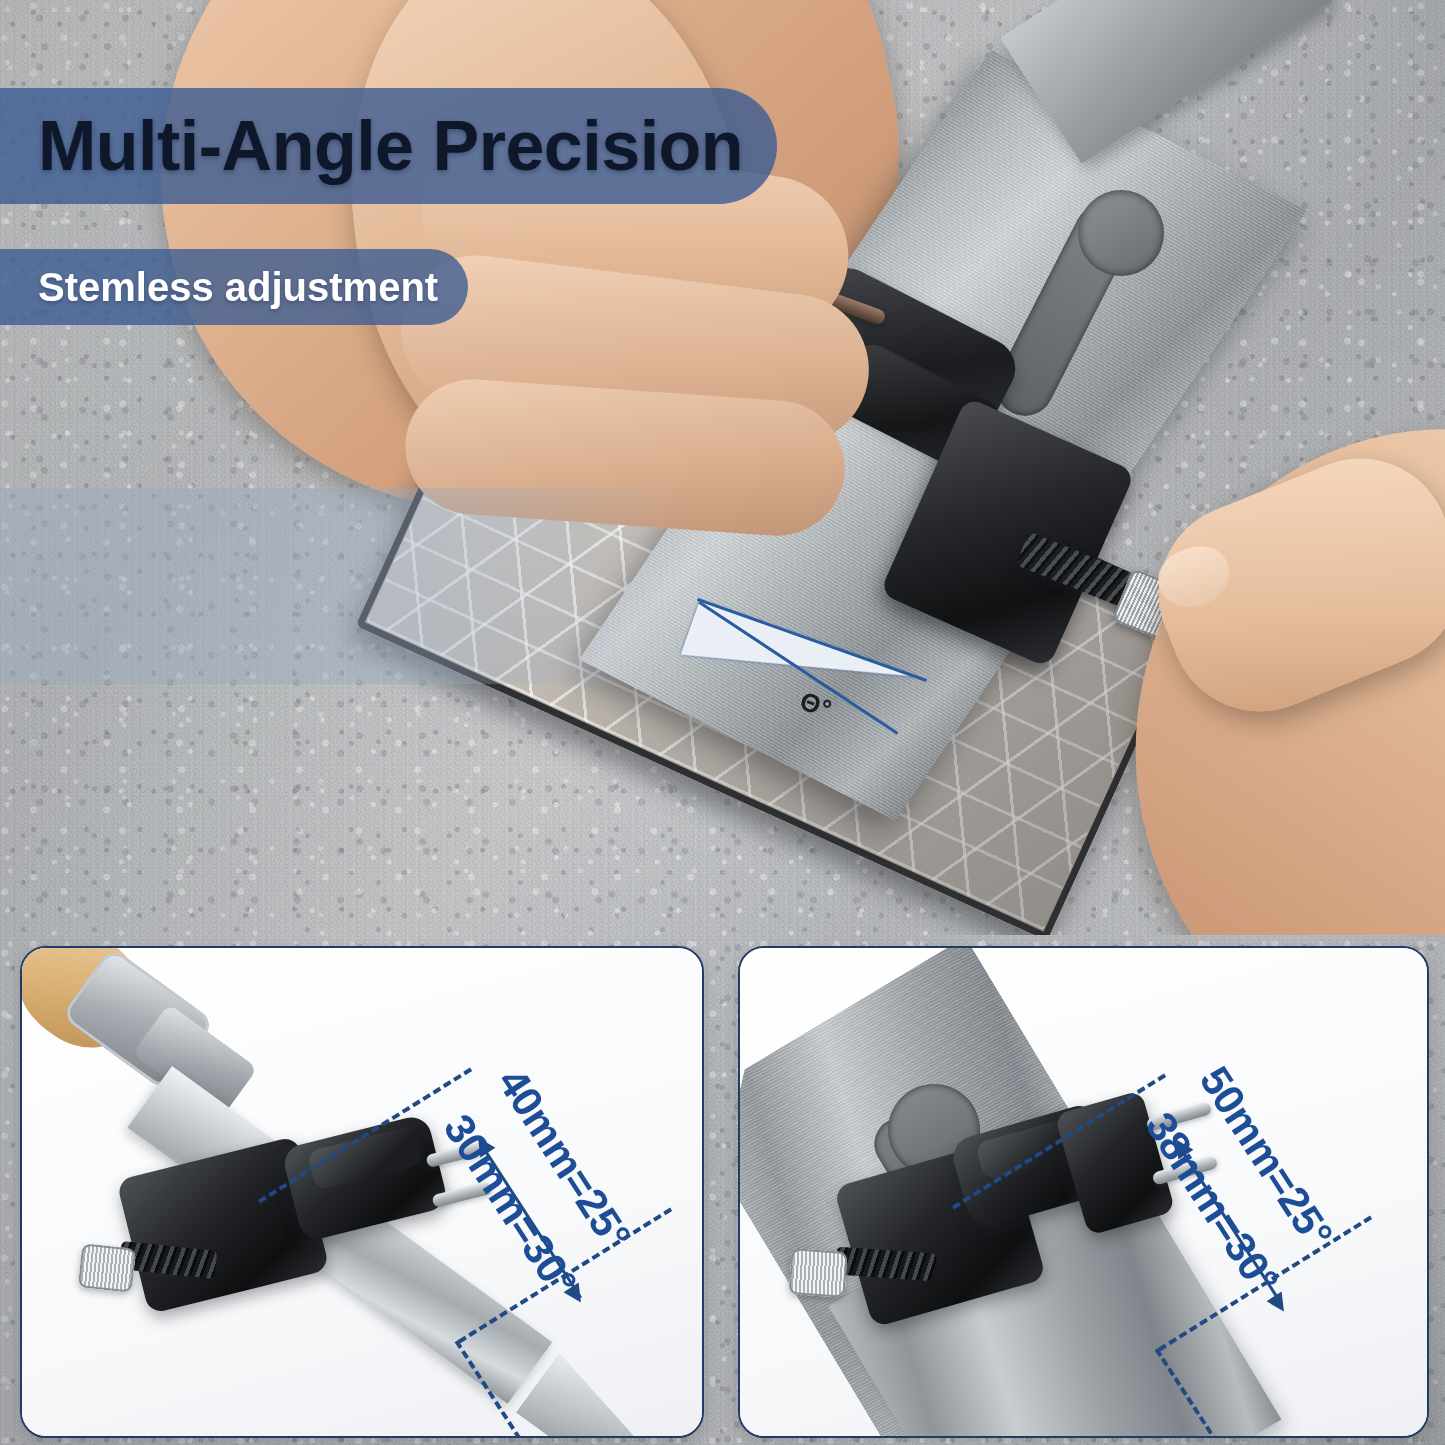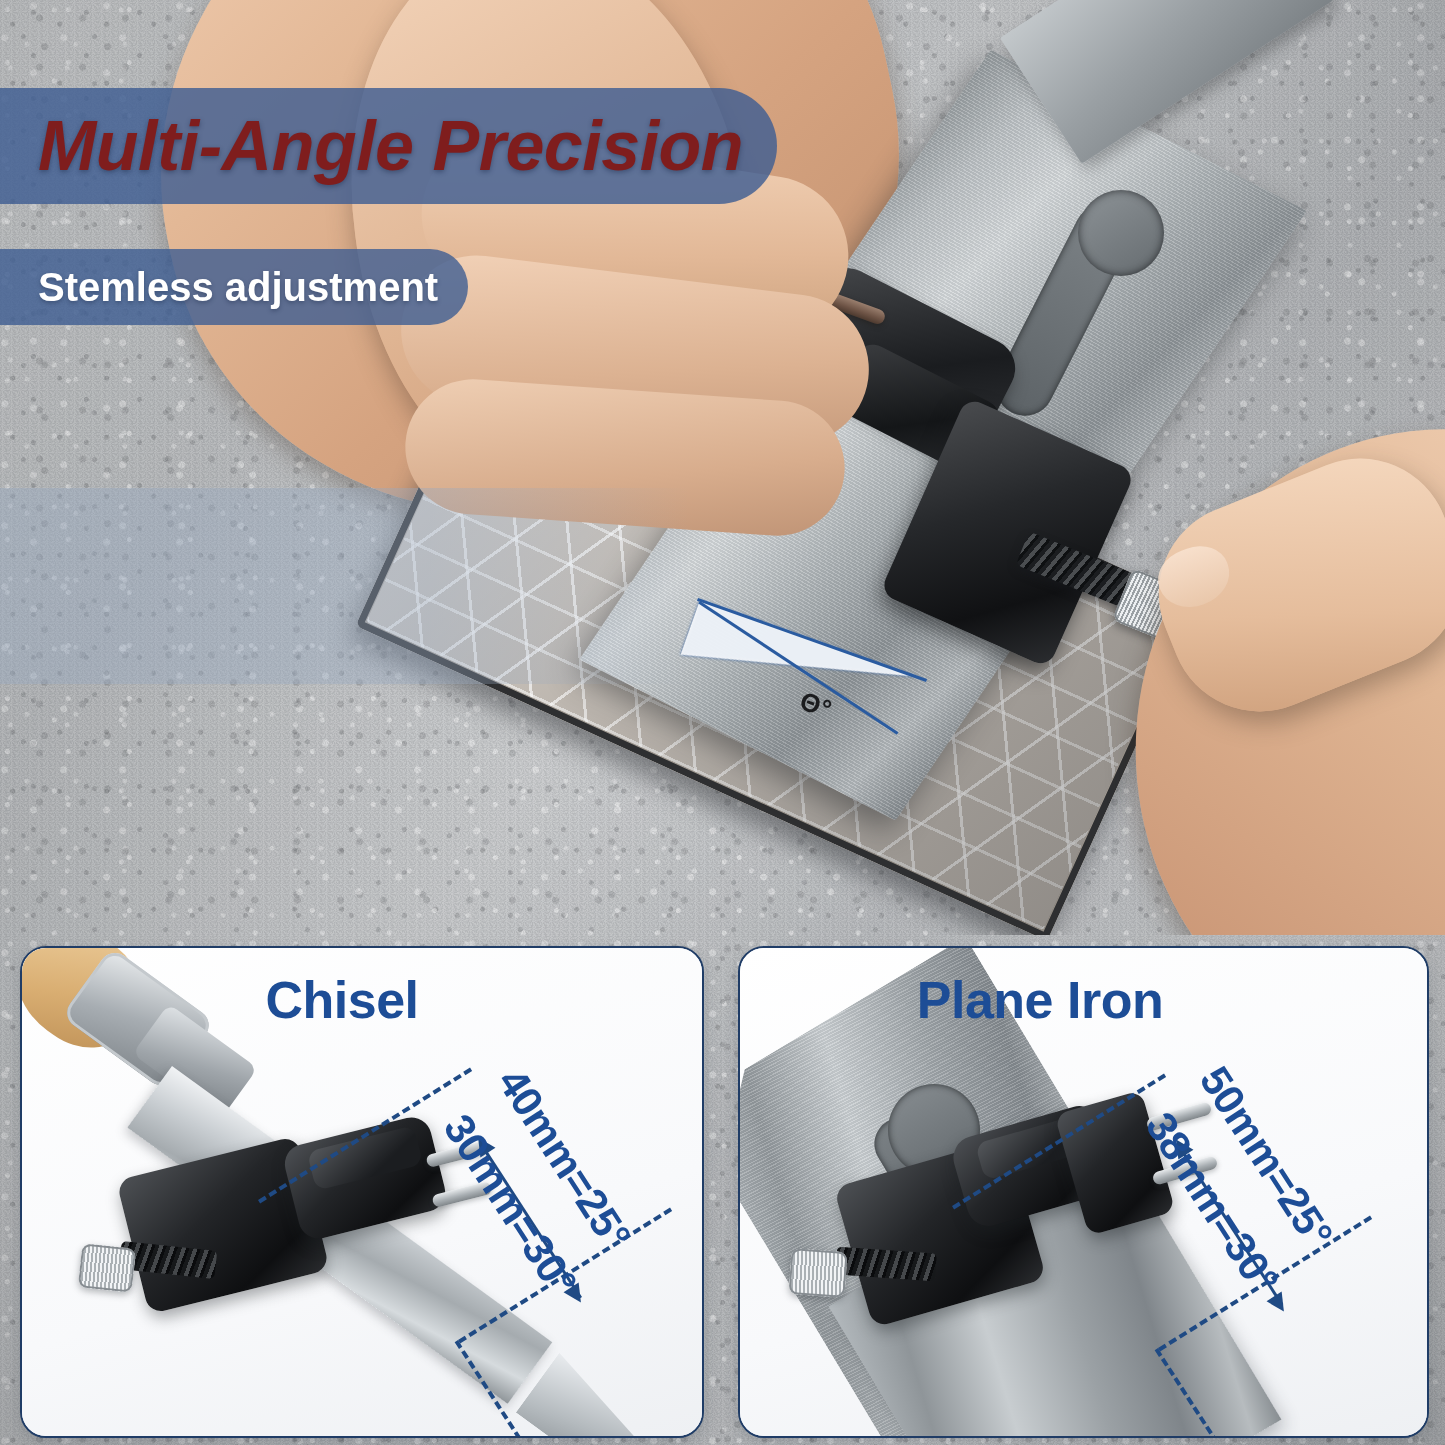--- a/index.html
+++ b/index.html
@@ -130,8 +130,8 @@
   .bar{position:absolute;display:flex;align-items:center;}
   .bar-title{left:-40px;top:88px;height:116px;padding:0 34px 0 78px;
     background:rgba(63,94,146,.82);border-radius:0 58px 58px 0;}
-  .bar-title span{color:#7f1d1d;font-size:70px;font-weight:700;line-height:1;letter-spacing:-.5px;
-    text-shadow:0 2px 5px rgba(25,40,70,.45);white-space:nowrap;font-style:italic;}
+  .bar-title span{color:#0f172a;font-size:70px;font-weight:700;line-height:1;letter-spacing:-.5px;
+    text-shadow:0 2px 5px rgba(25,40,70,.45);white-space:nowrap;}
   .bar-sub{left:-40px;top:249px;height:76px;padding:0 30px 0 78px;
     background:rgba(63,94,146,.80);border-radius:0 38px 38px 0;}
   .bar-sub span{color:#fff;font-size:40px;font-weight:600;line-height:1;

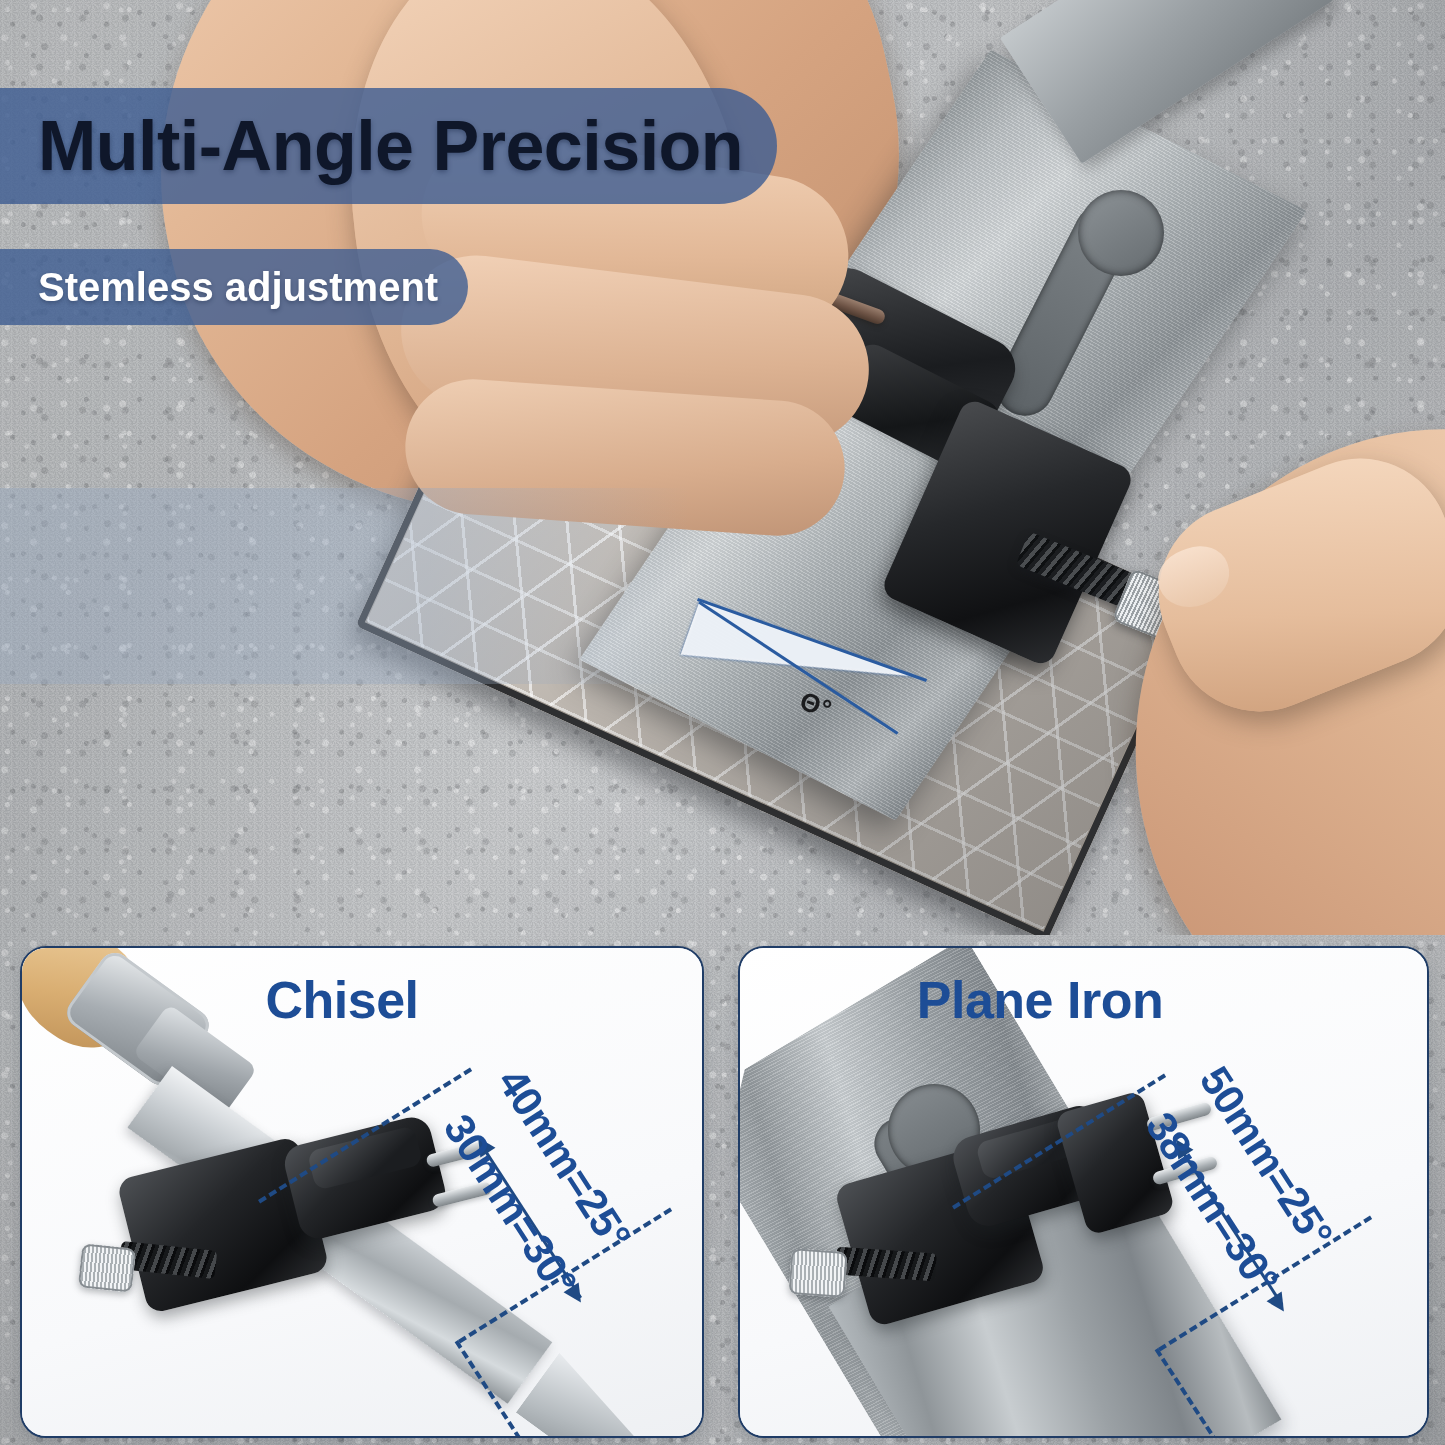--- a/index.html
+++ b/index.html
@@ -288,7 +288,6 @@
       <div class="dimtext" style="left:506px;top:112px;transform:rotate(57deg);transform-origin:0 0;">40mm=25°</div>
       <div class="dimtext" style="left:452px;top:158px;transform:rotate(57deg);transform-origin:0 0;">30mm=30°</div>
 
-      <div class="card-title">Chisel</div>
     </div>
 
     <div class="card card-right">

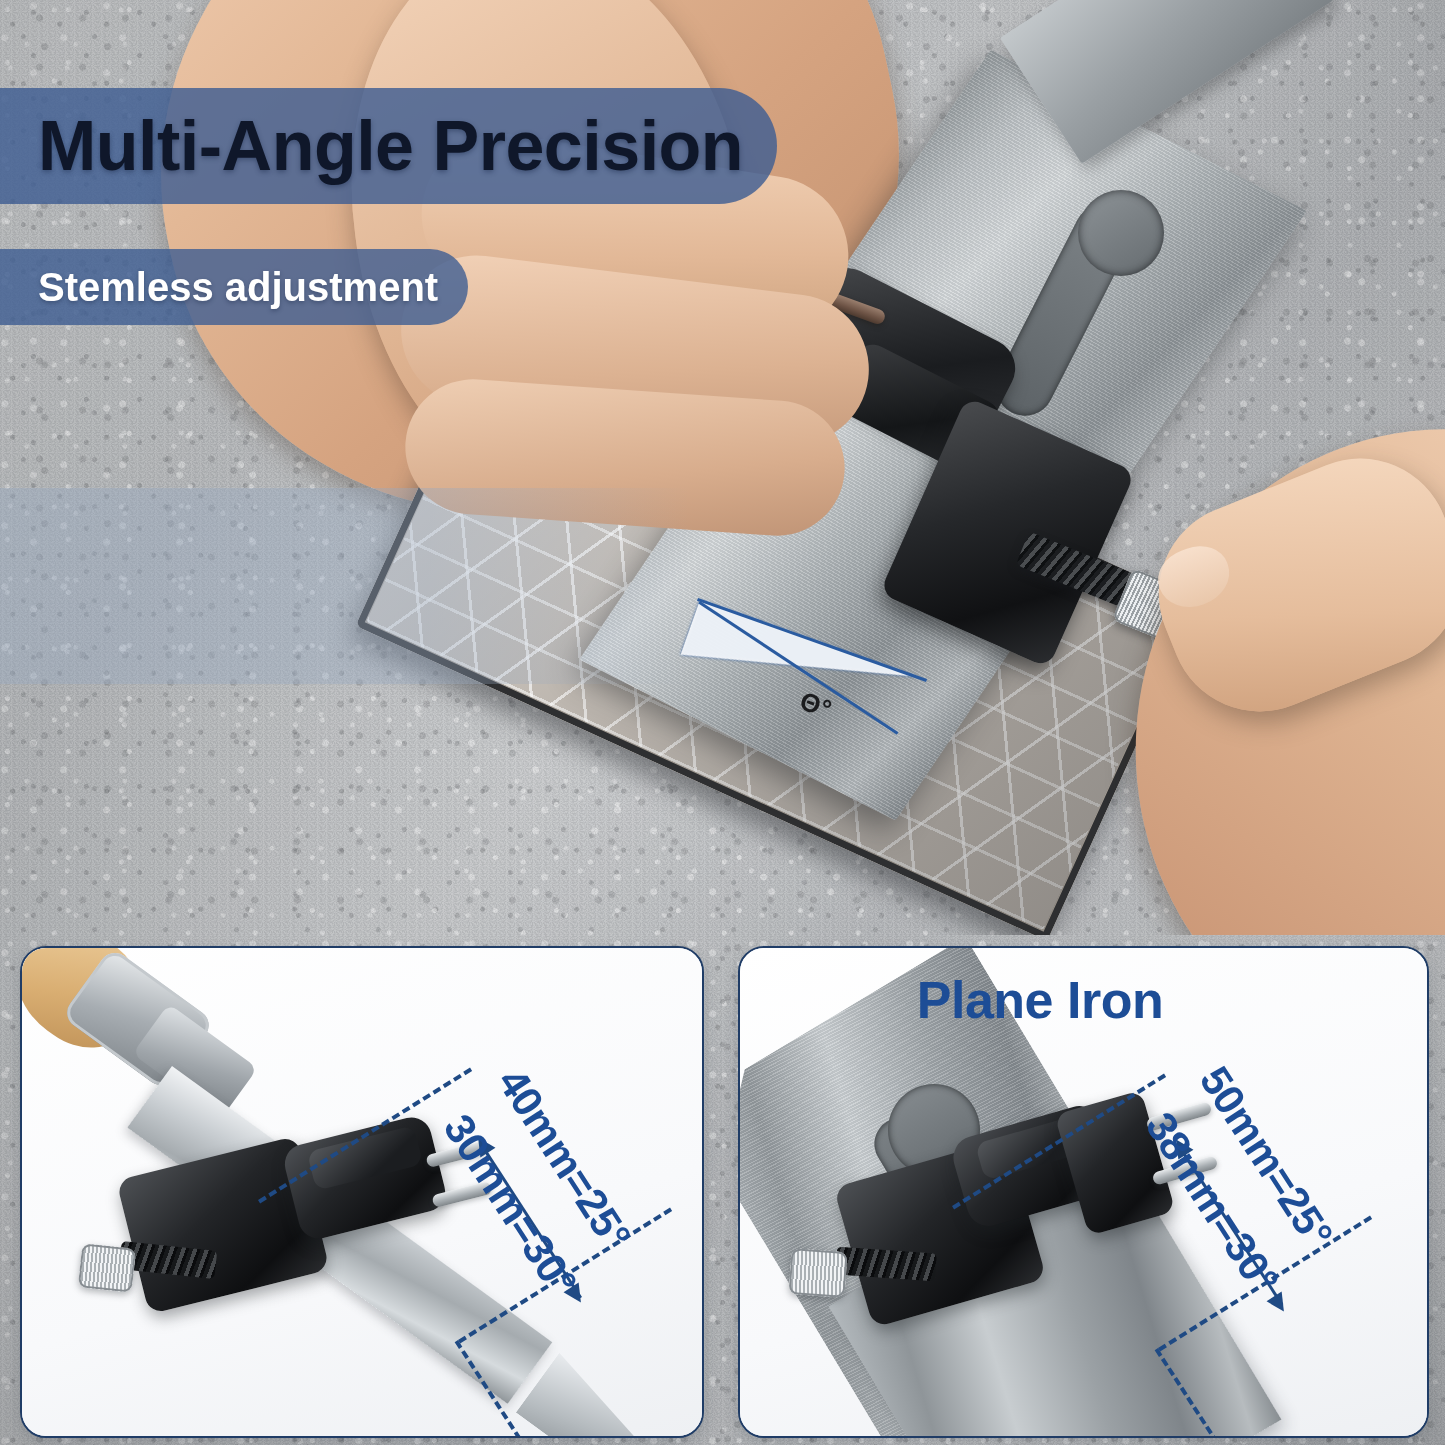--- a/index.html
+++ b/index.html
@@ -320,7 +320,6 @@
       <div class="dimtext" style="left:490px;top:110px;transform:rotate(57deg);transform-origin:0 0;">50mm=25°</div>
       <div class="dimtext" style="left:436px;top:156px;transform:rotate(57deg);transform-origin:0 0;">38mm=30°</div>
 
-      <div class="card-title">Plane Iron</div>
     </div>
 
   </div>

